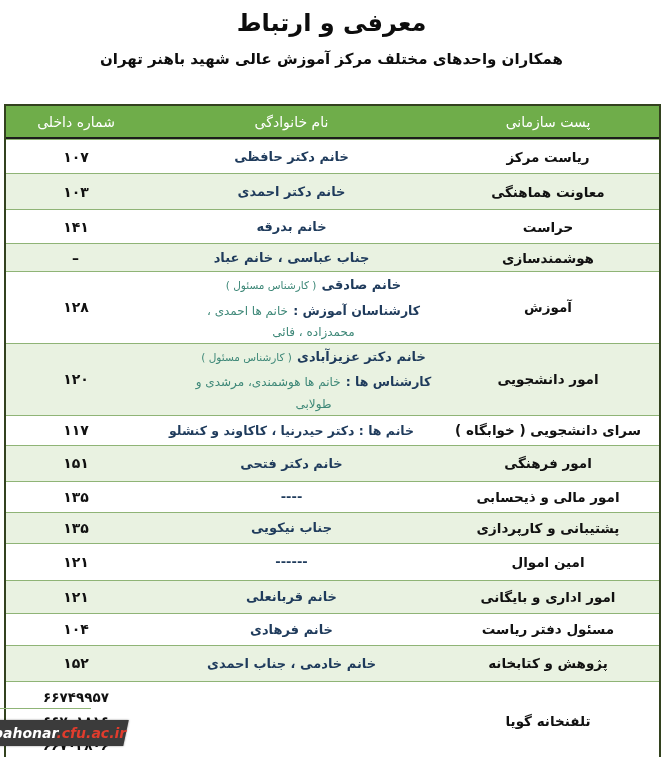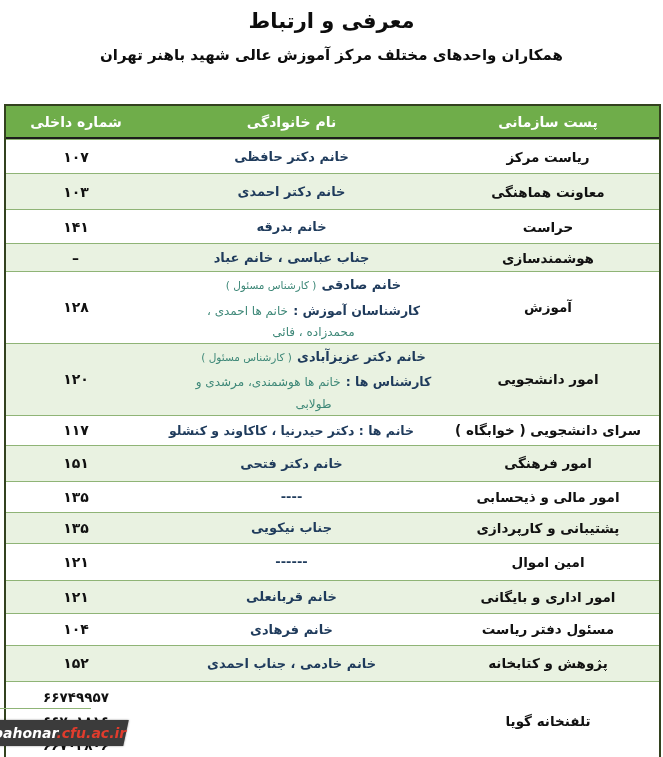--- a/index.html
+++ b/index.html
@@ -10,7 +10,7 @@
   }
   .title{
     text-align:center;direction:rtl;
-    font-size:21px;font-weight:bold;color:#0d0d0d;
+    font-size:24px;font-weight:bold;color:#0d0d0d;
     padding-top:9px;
   }
   .subtitle{

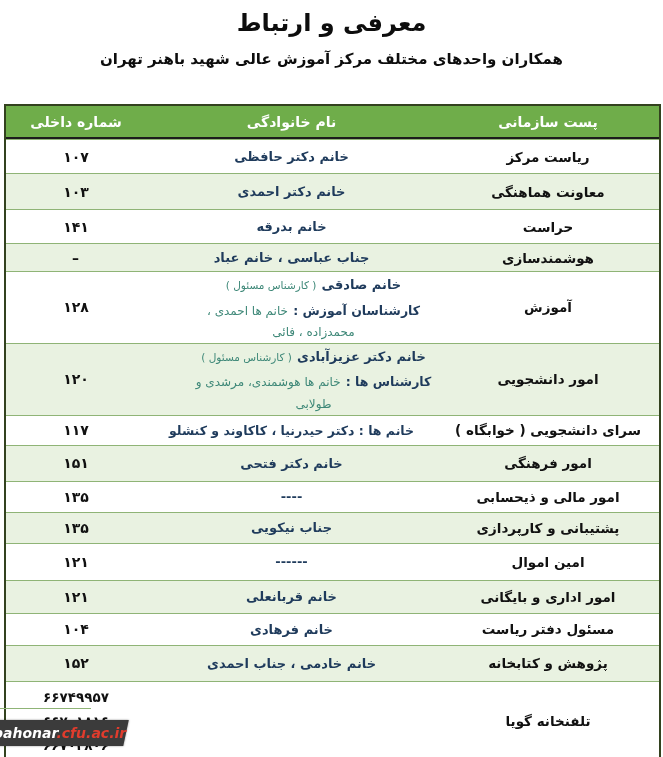--- a/index.html
+++ b/index.html
@@ -31,7 +31,7 @@
     min-height:31px;
   }
   .thead .cell{
-    color:#ffffff;font-size:14px;font-weight:bold;
+    color:#ffffff;font-size:14px;font-weight:normal;
   }
   .row{
     display:flex;align-items:stretch;

